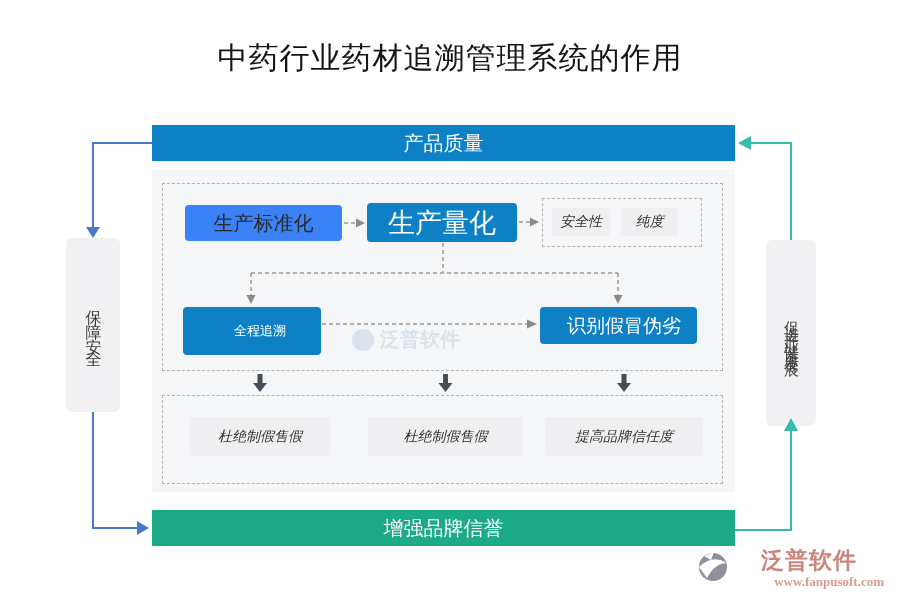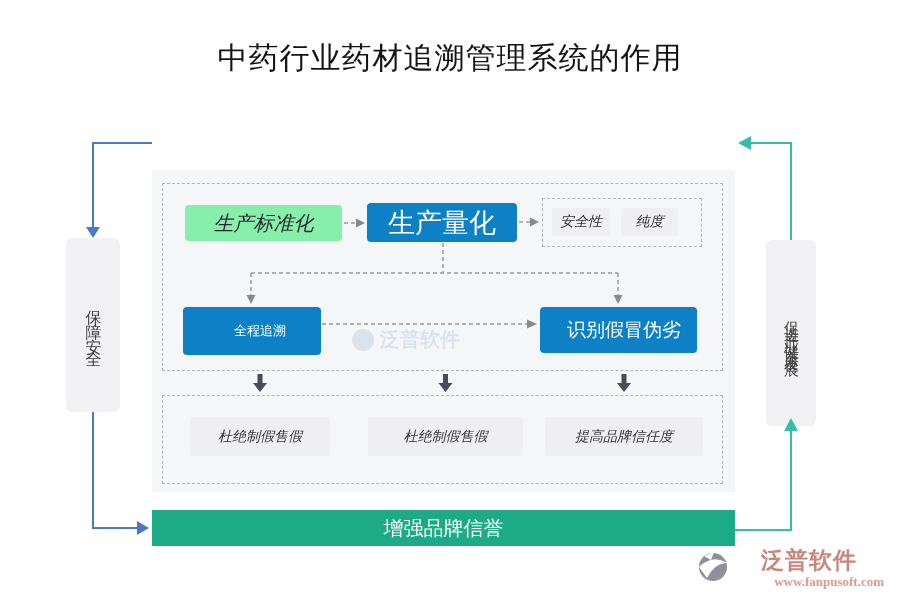--- a/index.html
+++ b/index.html
@@ -76,6 +76,7 @@
 
   <div class="title">中药行业药材追溯管理系统的作用</div>
 
+  <div class="banner top">产品质量</div>
 
   <div class="panel"></div>
   <div class="dashed-box dc-upper"></div>

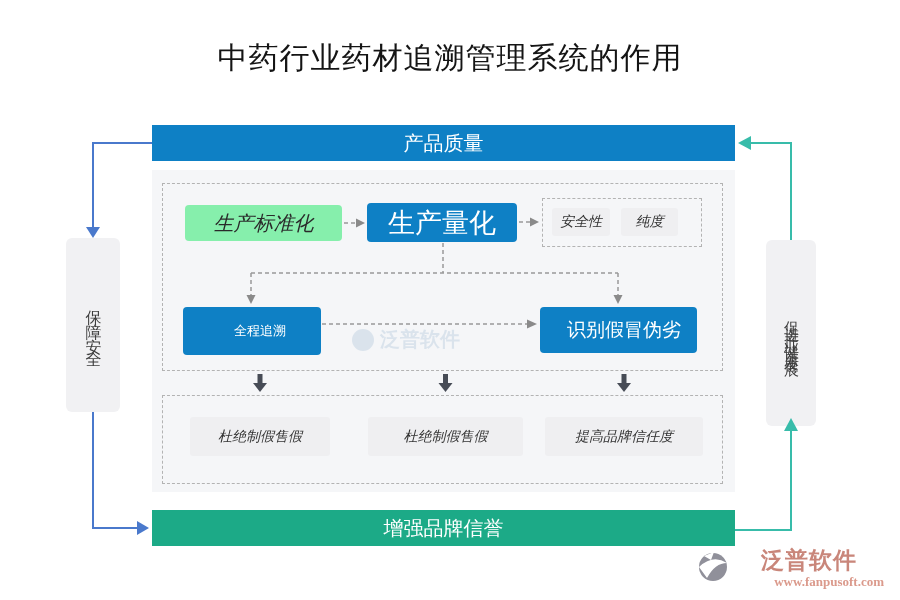--- a/index.html
+++ b/index.html
@@ -30,7 +30,7 @@
     position:absolute;display:flex;align-items:center;justify-content:center;
     box-sizing:border-box;border-radius:4px;
   }
-  .node.gray{background:#86efac;color:#2a2a2a;font-family:"Liberation Serif",serif;font-style:italic;}
+  .node.gray{background:#3b82f6;color:#2a2a2a;font-family:"Liberation Serif",serif;}
   .node.blue{background:#0e80c5;color:#ffffff;font-family:"Liberation Serif",serif;}
   .node.small{background:#efeff1;color:#333333;font-family:"Liberation Sans",sans-serif;font-size:14px;border-radius:3px;font-style:italic;}
   .n-standard{left:185px;top:205px;width:157px;height:36px;font-size:20px;}

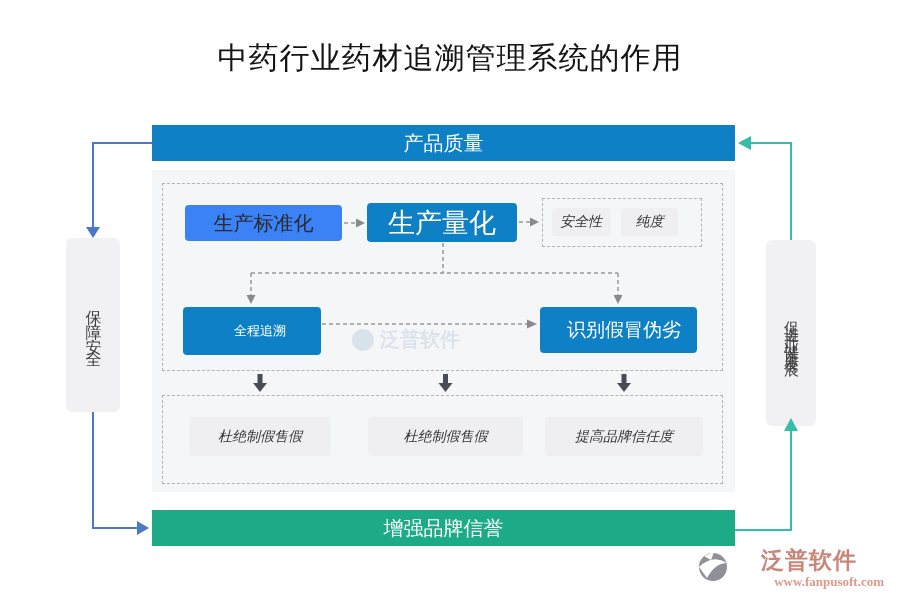--- a/index.html
+++ b/index.html
@@ -38,7 +38,7 @@
   .n-safety{left:552px;top:208px;width:58px;height:28px;}
   .n-purity{left:621px;top:208px;width:57px;height:28px;}
   .n-trace{left:183px;top:307px;width:138px;height:48px;font-size:13px;padding-left:16px;}
-  .n-identify{left:540px;top:307px;width:157px;height:46px;font-size:19px;padding-left:11px;}
+  .n-identify{left:540px;top:307px;width:157px;height:37px;font-size:19px;padding-left:11px;}
   .n-res1{left:190px;top:417px;width:140px;height:39px;font-size:15px;}
   .n-res2{left:368px;top:417px;width:155px;height:39px;font-size:15px;}
   .n-res3{left:545px;top:417px;width:158px;height:39px;font-size:15px;}

